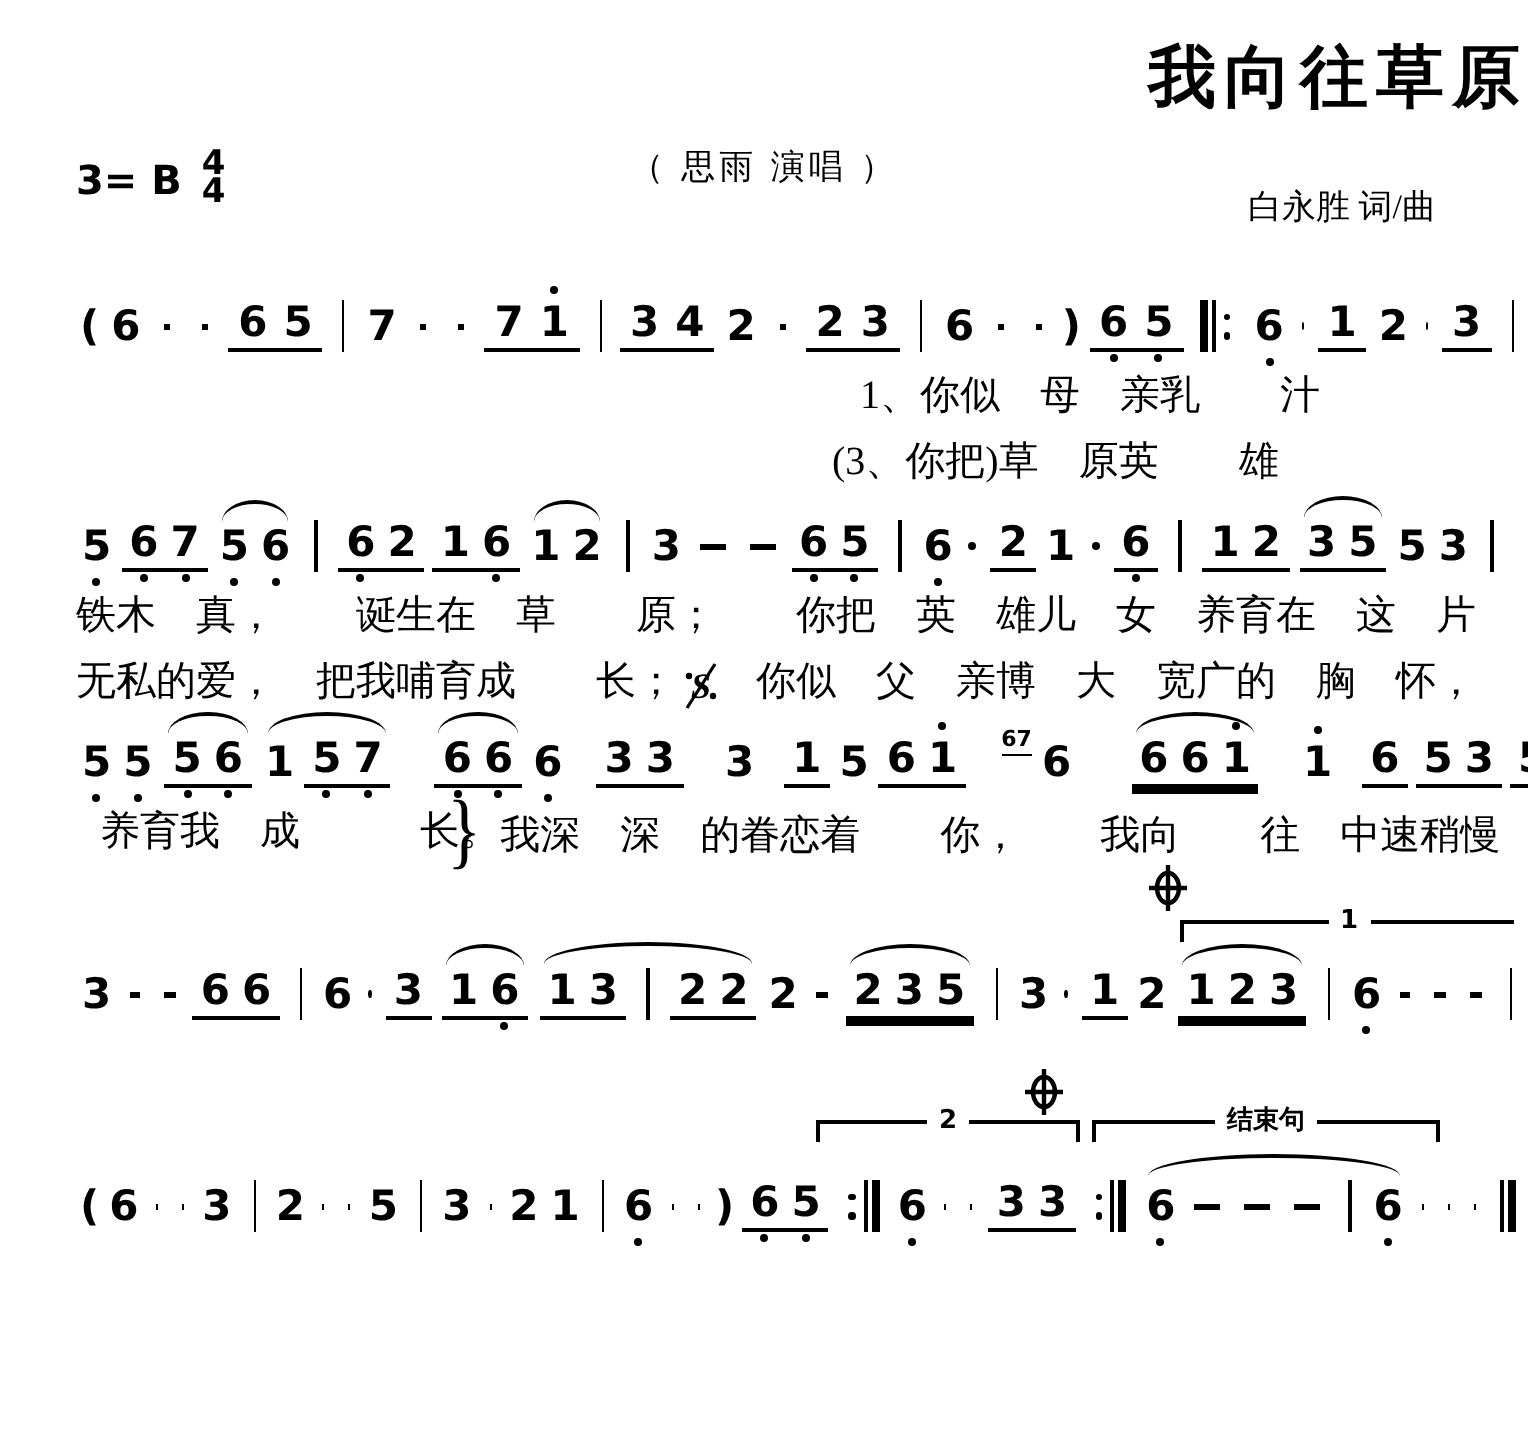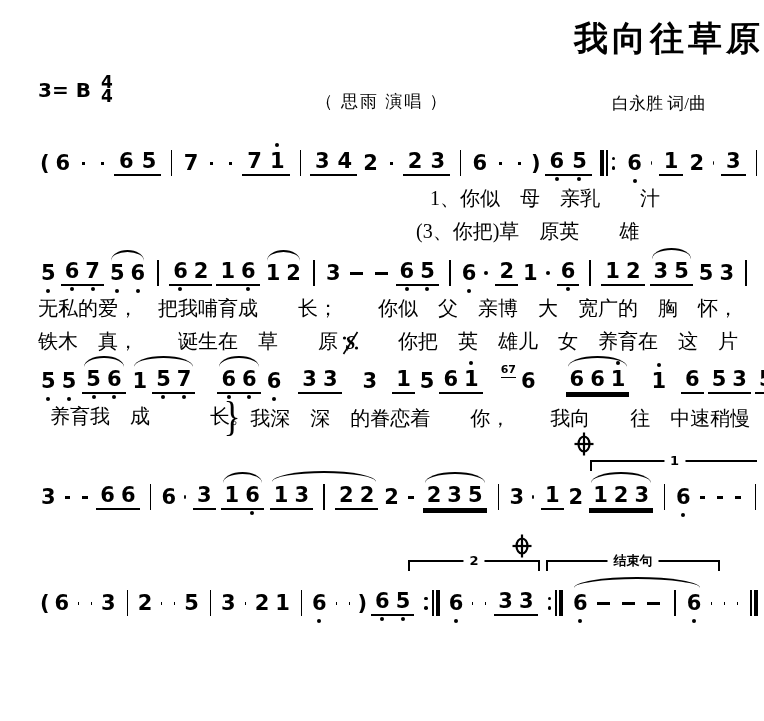--- a/index.html
+++ b/index.html
@@ -7,7 +7,7 @@
 
   
   .title{padding-top:16px;text-align:right;font-size:34px;font-weight:bold;letter-spacing:4px;font-family:"DejaVu Sans",sans-serif;}
-  .subtitle{margin-top:28px;text-align:center;font-size:17px;letter-spacing:2px;font-family:Liberation Serif, serif;}
+  .subtitle{margin-top:10px;text-align:center;font-size:17px;letter-spacing:2px;font-family:Liberation Sans, sans-serif;}
   .keyrow{position:absolute;left:38px;top:76px;display:flex;align-items:center;font-weight:bold;font-size:20px;font-family:"DejaVu Sans",sans-serif;}
   .meter{display:flex;flex-direction:column;margin-left:10px;font-size:17px;line-height:0.82;text-align:center;font-weight:bold;}
   .tempo{position:absolute;left:38px;top:108px;font-size:15px;font-weight:bold;font-family:"Liberation Serif","DejaVu Serif",serif;}

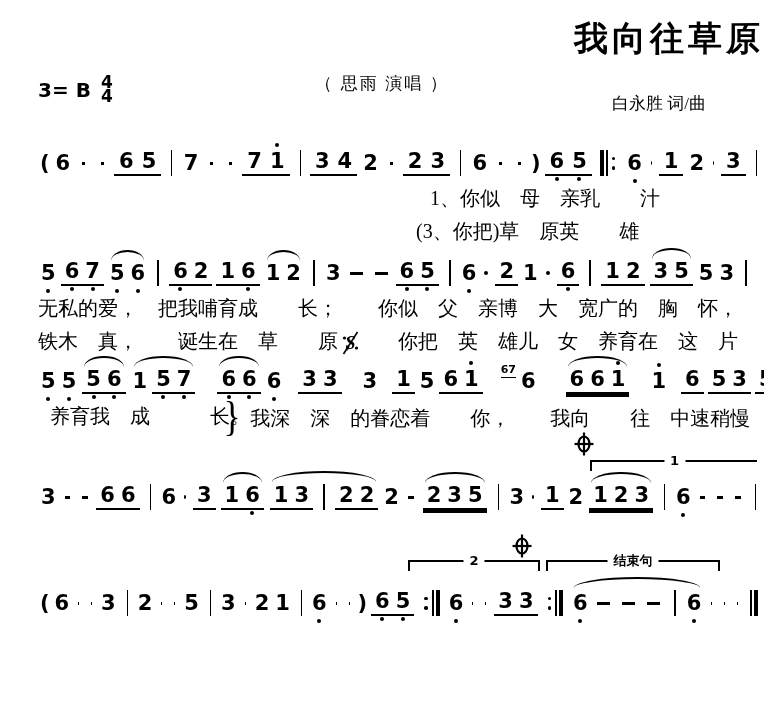--- a/index.html
+++ b/index.html
@@ -11,7 +11,7 @@
   .keyrow{position:absolute;left:38px;top:76px;display:flex;align-items:center;font-weight:bold;font-size:20px;font-family:"DejaVu Sans",sans-serif;}
   .meter{display:flex;flex-direction:column;margin-left:10px;font-size:17px;line-height:0.82;text-align:center;font-weight:bold;}
   .tempo{position:absolute;left:38px;top:108px;font-size:15px;font-weight:bold;font-family:"Liberation Serif","DejaVu Serif",serif;}
-  .credit{position:absolute;right:58px;top:92px;font-size:17px;font-family:"Liberation Serif","DejaVu Serif",serif;}
+  .credit{position:absolute;right:46px;top:92px;font-size:17px;font-family:"Liberation Serif","DejaVu Serif",serif;}
 
   
   .system{position:absolute;left:0;right:0;}

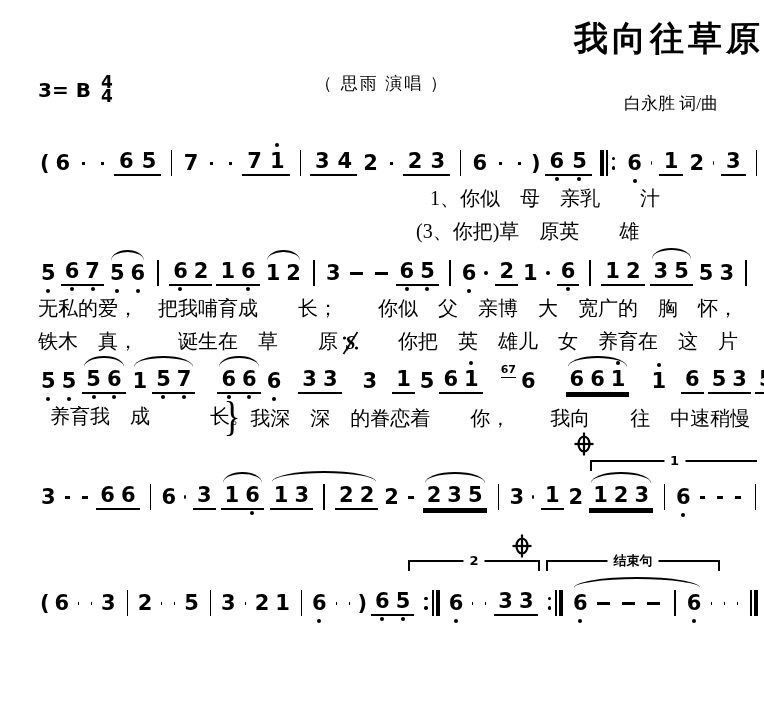--- a/index.html
+++ b/index.html
@@ -303,8 +303,8 @@
           </span>
           <span class="bl"></span>
         </div>
+        <div class="lyr" style="margin-left: 38px;">铁木　真，　　诞生在　草　　原；　　你把　英　雄儿　女　养育在　这　片</div>
         <div class="lyr" style="margin-left: 38px;">无私的爱，　把我哺育成　　长；　　你似　父　亲博　大　宽广的　胸　怀，</div>
-        <div class="lyr" style="margin-left: 38px;">铁木　真，　　诞生在　草　　原；　　你把　英　雄儿　女　养育在　这　片</div>
       </div>
       <div class="system s2">
         <div class="notes-line">

